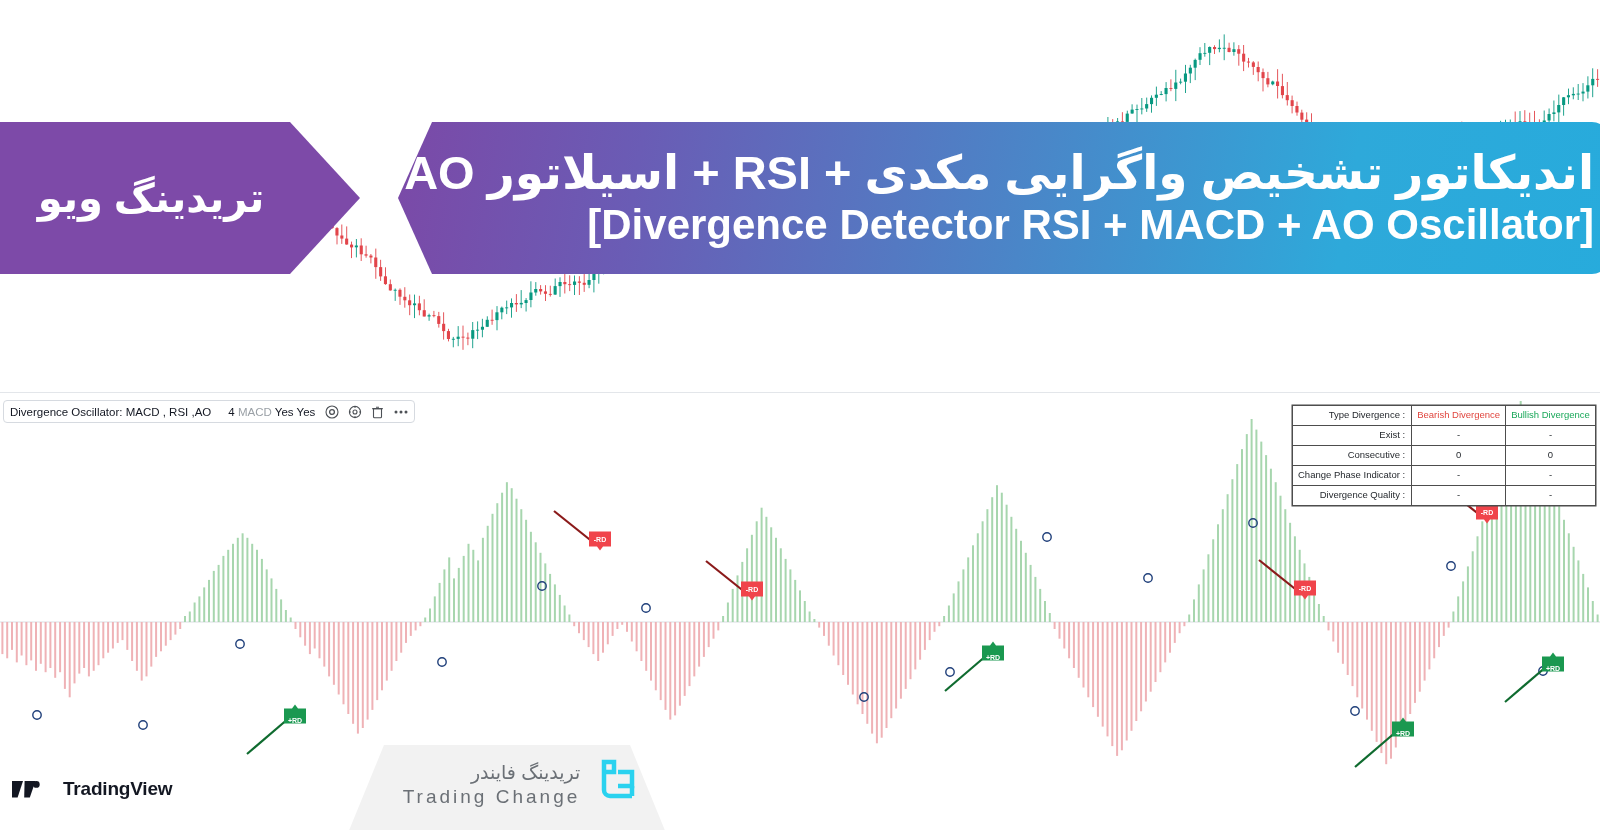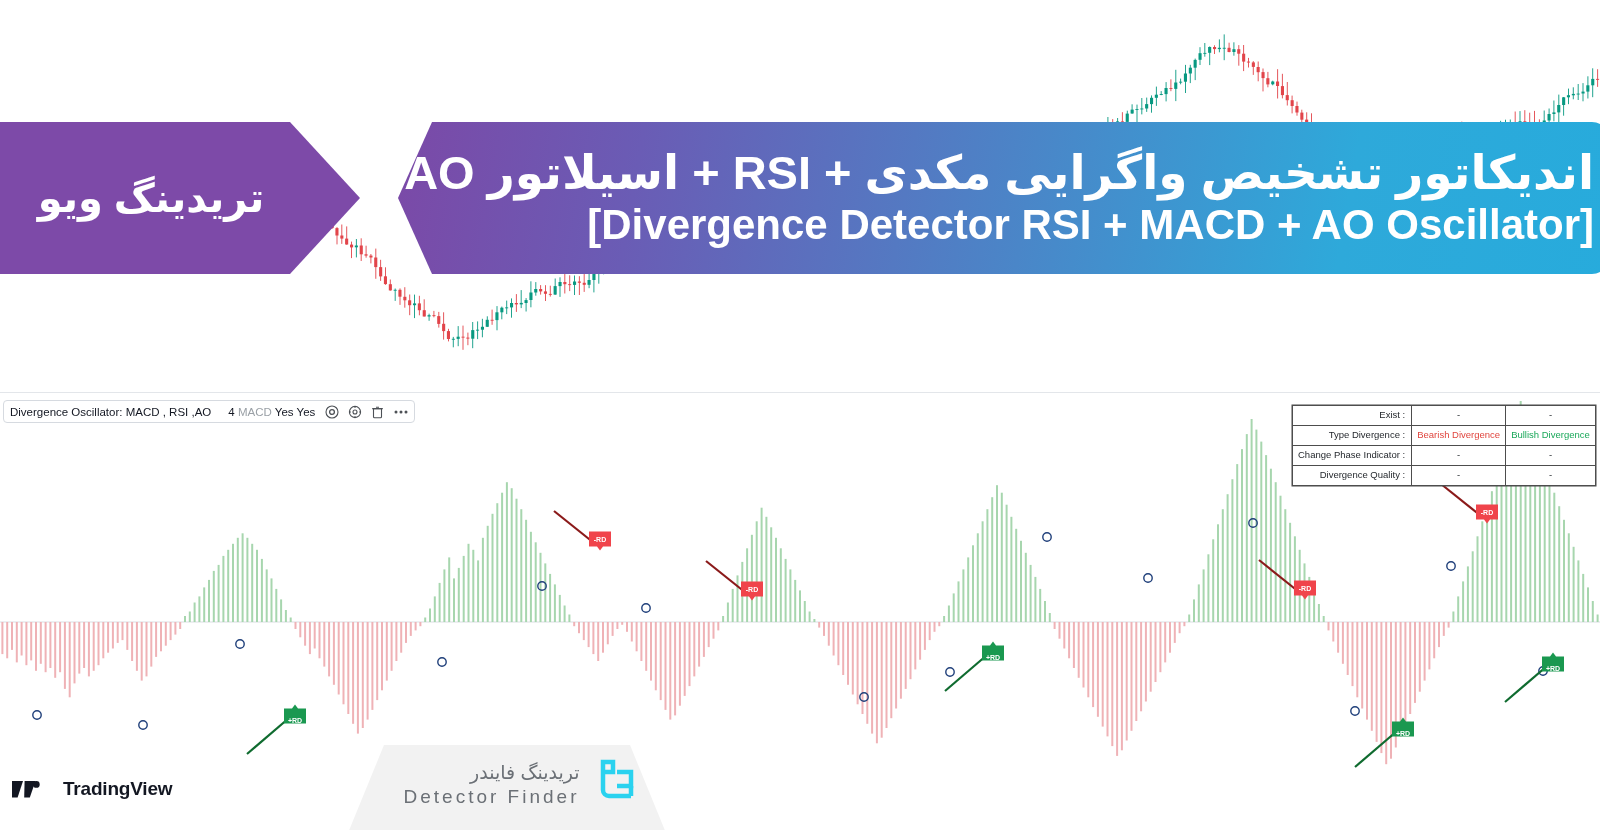--- a/index.html
+++ b/index.html
@@ -1229,14 +1229,14 @@
   <table class="div-table">
     <tbody id="divTableBody">
         <tr>
+          <td class="lbl">Type Divergence :</td>
+          <td class="val bear-head">Bearish Divergence</td>
+          <td class="val bull-head">Bullish Divergence</td>
+        </tr>
+        <tr>
           <td class="lbl">Exist :</td>
           <td class="val">-</td>
           <td class="val">-</td>
-        </tr>
-        <tr>
-          <td class="lbl">Type Divergence :</td>
-          <td class="val bear-head">Bearish Divergence</td>
-          <td class="val bull-head">Bullish Divergence</td>
         </tr>
         <tr>
           <td class="lbl">Change Phase Indicator :</td>

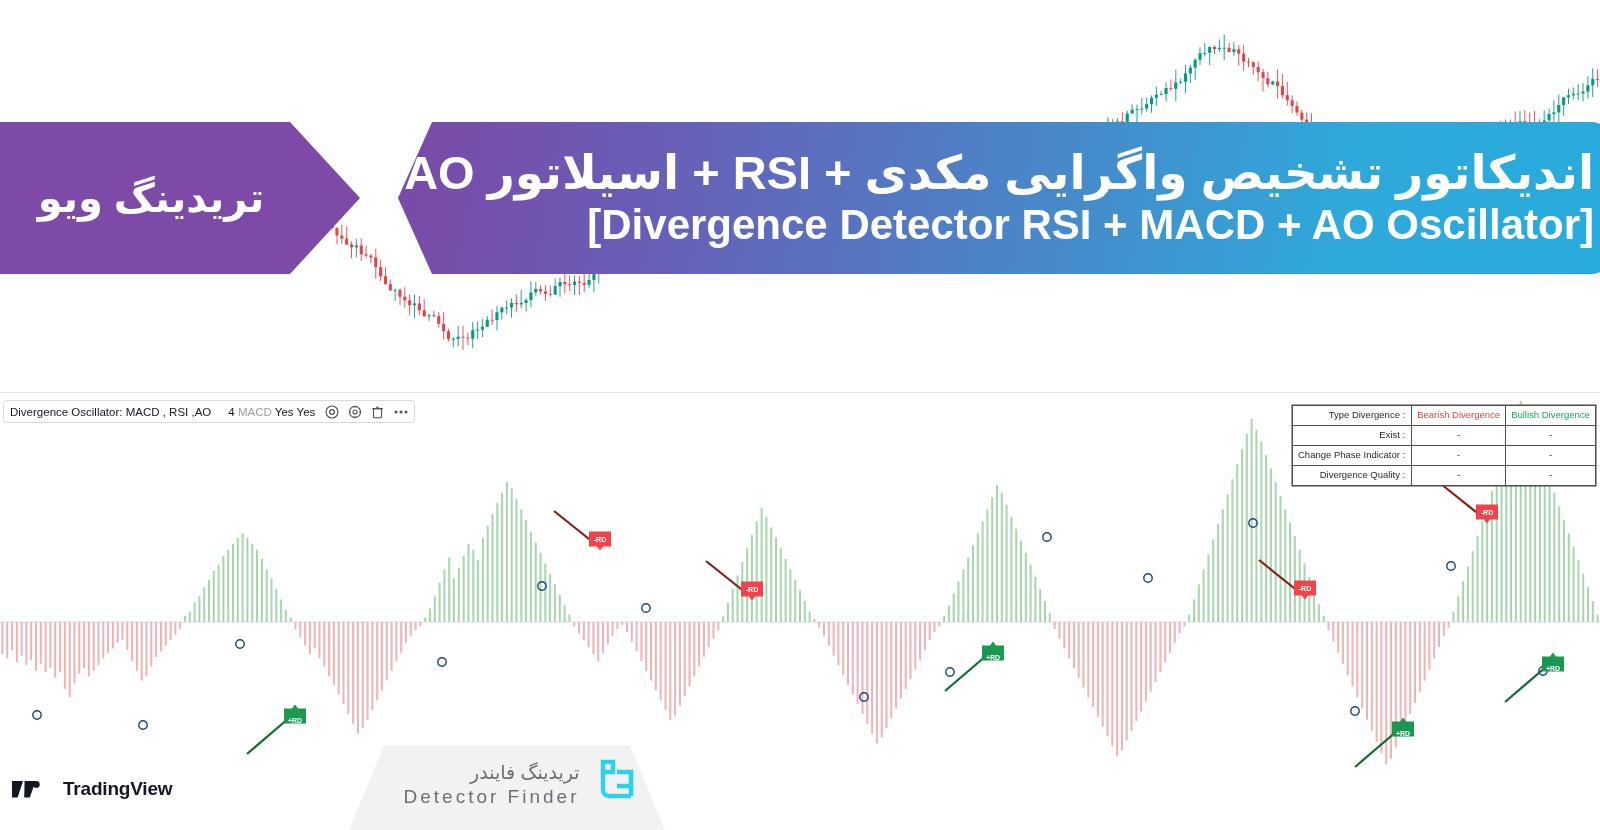--- a/index.html
+++ b/index.html
@@ -1239,6 +1239,11 @@
           <td class="val">-</td>
         </tr>
         <tr>
+          <td class="lbl">Consecutive :</td>
+          <td class="val">0</td>
+          <td class="val">0</td>
+        </tr>
+        <tr>
           <td class="lbl">Change Phase Indicator :</td>
           <td class="val">-</td>
           <td class="val">-</td>

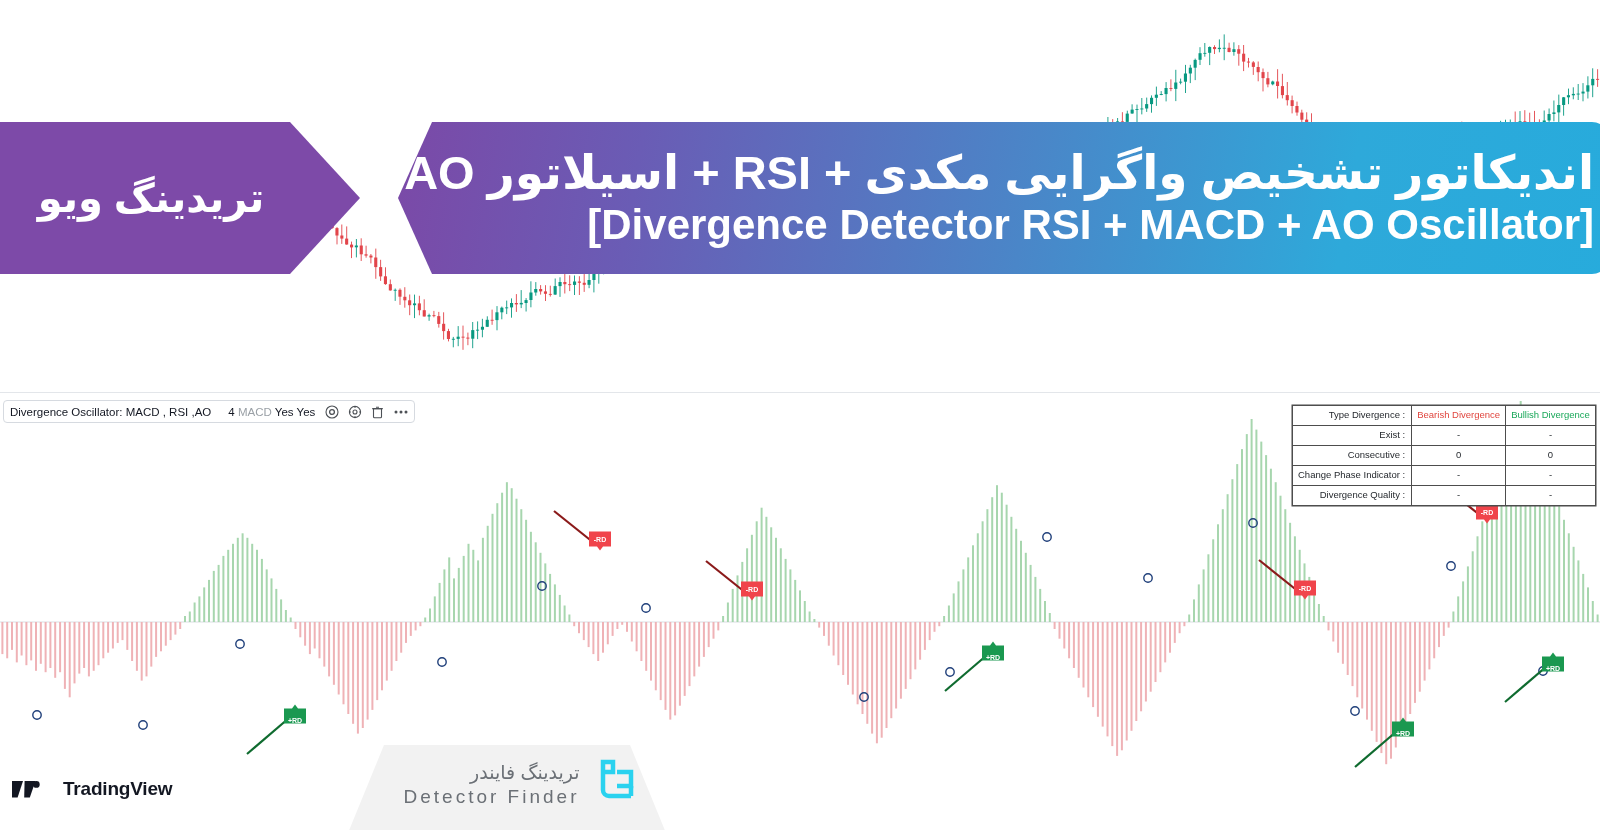--- a/index.html
+++ b/index.html
@@ -1268,7 +1268,7 @@
   <div class="tf-mark">
     <div class="tf-texts">
       <div class="tf-fa">تریدینگ فایندر</div>
-      <div class="tf-en">Detector Finder</div>
+      <div class="tf-en">Trading Change</div>
     </div>
     <span class="tf-logo">
       <svg width="50" height="52" viewBox="0 0 50 52">

